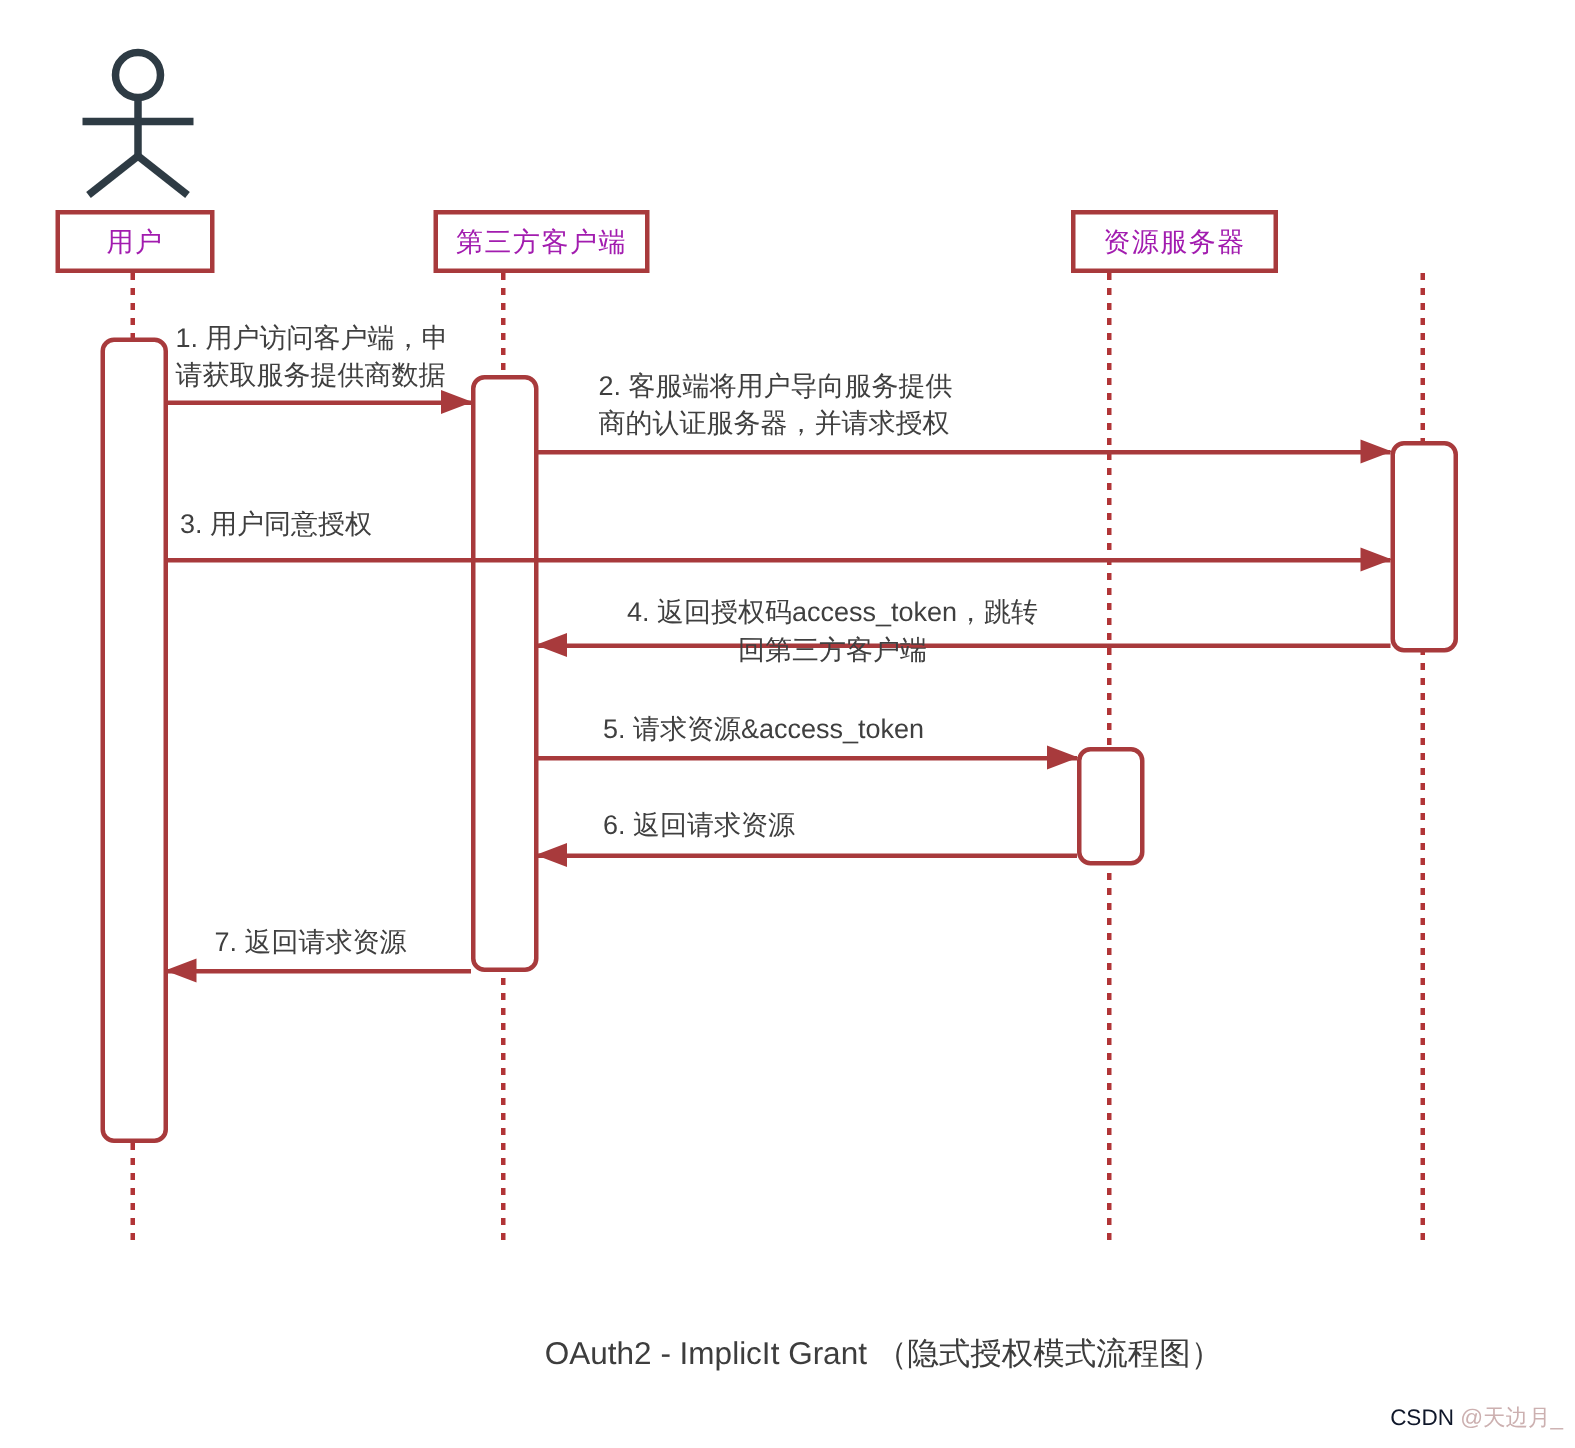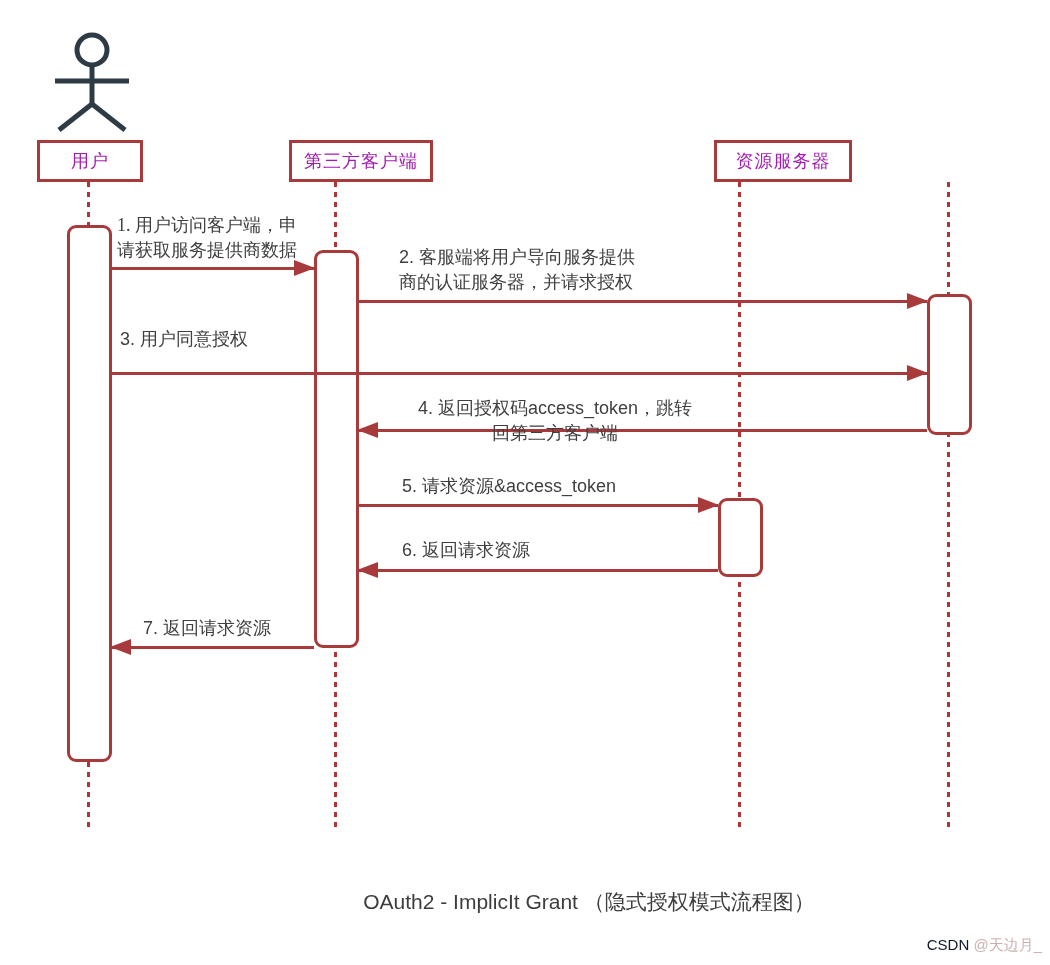--- a/index.html
+++ b/index.html
@@ -154,7 +154,7 @@
       <span class="head-l"></span>
     </div>
 
-  <div class="msg-label" style="left:117px; top:213px; width:220px;font-family:Liberation Serif, serif;">1. 用户访问客户端，申
+  <div class="msg-label" style="left:117px; top:213px; width:220px;">1. 用户访问客户端，申
 请获取服务提供商数据</div>
   <div class="msg-label" style="left:399px; top:245px; width:290px;">2. 客服端将用户导向服务提供
 商的认证服务器，并请求授权</div>

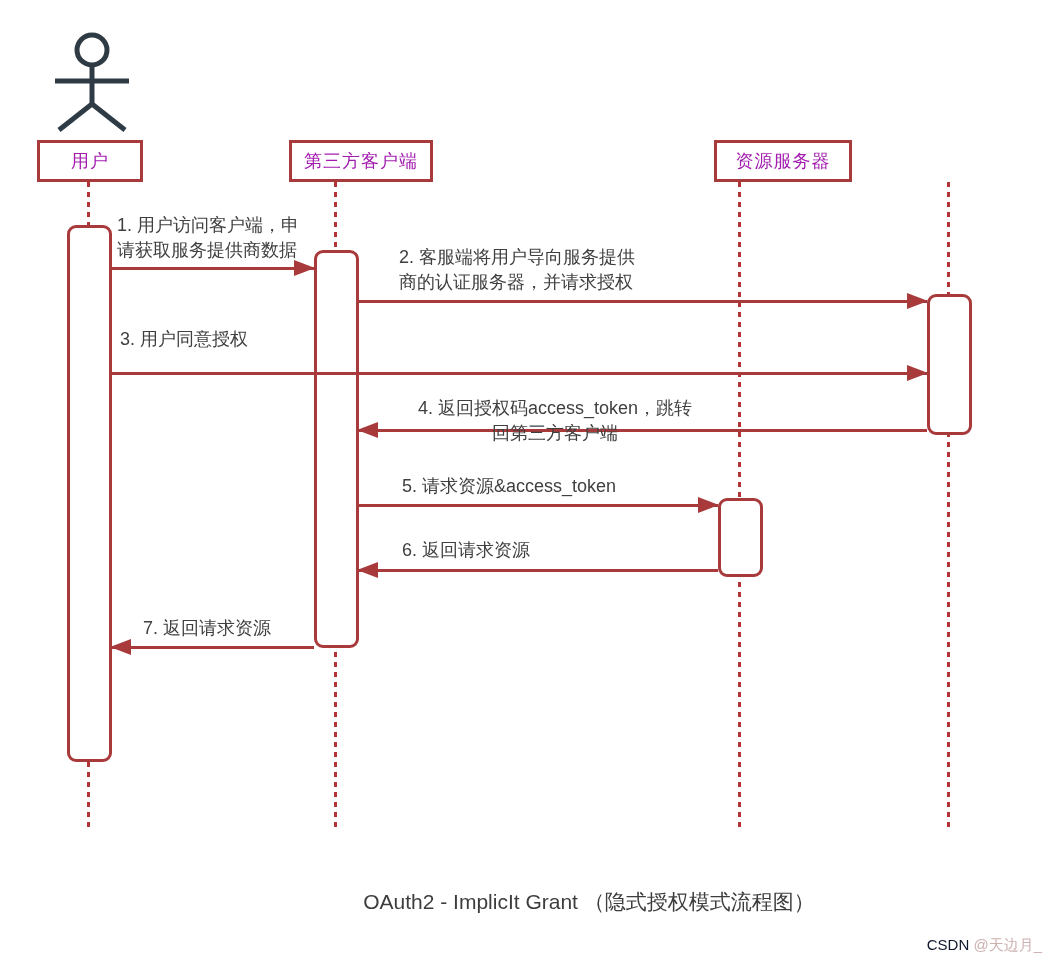--- a/index.html
+++ b/index.html
@@ -158,7 +158,7 @@
 请获取服务提供商数据</div>
   <div class="msg-label" style="left:399px; top:245px; width:290px;">2. 客服端将用户导向服务提供
 商的认证服务器，并请求授权</div>
-  <div class="msg-label" style="left:120px; top:327px;">3. 用户同意授权</div>
+  <div class="msg-label" style="left:120px; top:337px;">3. 用户同意授权</div>
   <div class="msg-label center" style="left:399px; top:396px; width:312px;">4. 返回授权码access_token，跳转
 回第三方客户端</div>
   <div class="msg-label" style="left:402px; top:474px;">5. 请求资源&amp;access_token</div>

